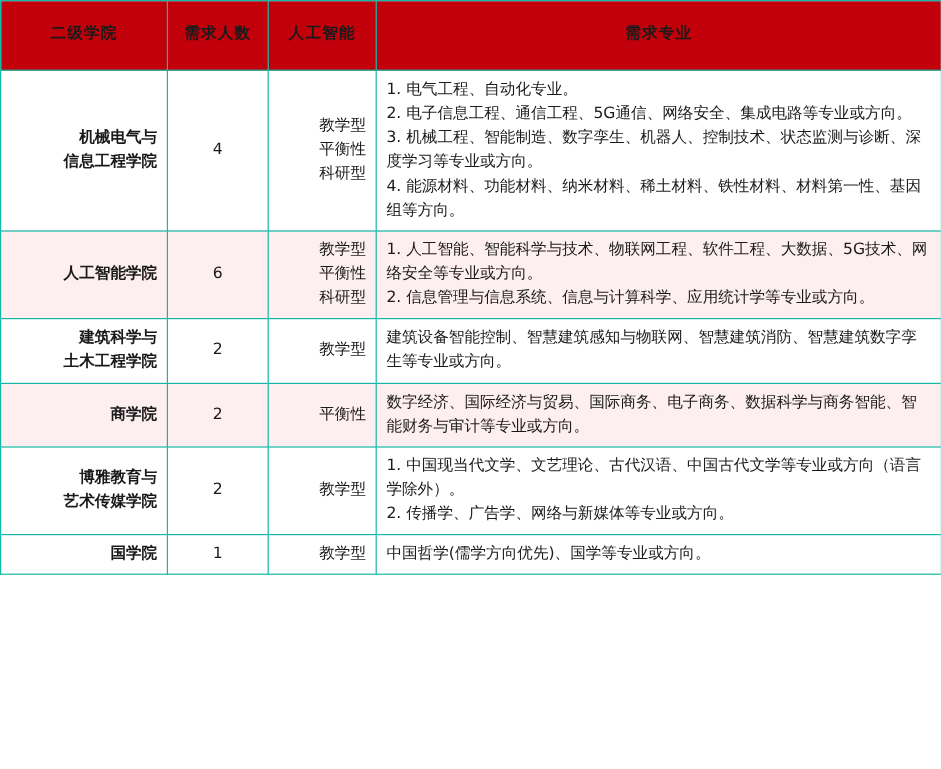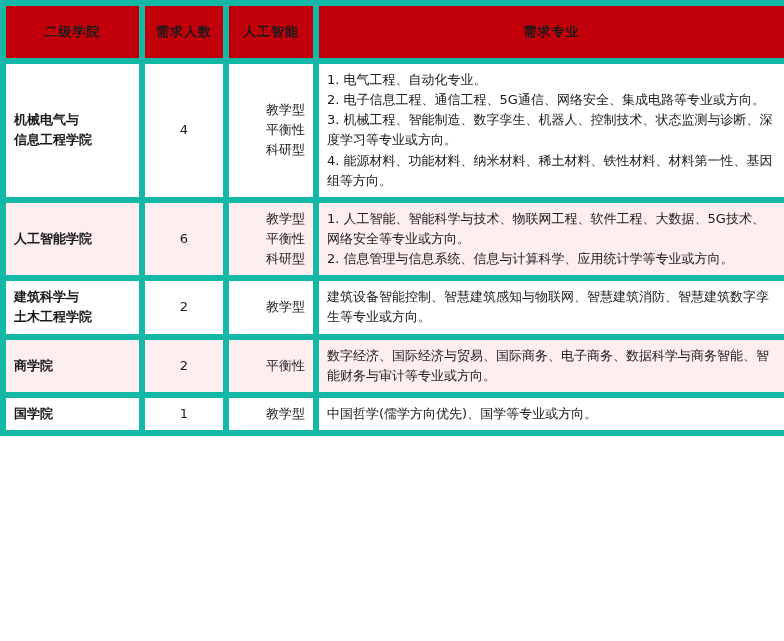--- a/index.html
+++ b/index.html
@@ -21,7 +21,7 @@
   }
   table.req-table td,
   table.req-table th {
-    border: 6px solid #14b8a6;
+    border: 1px solid #14b8a6;
     vertical-align: middle;
     padding: 6px 8px;
     font-size: 13px;

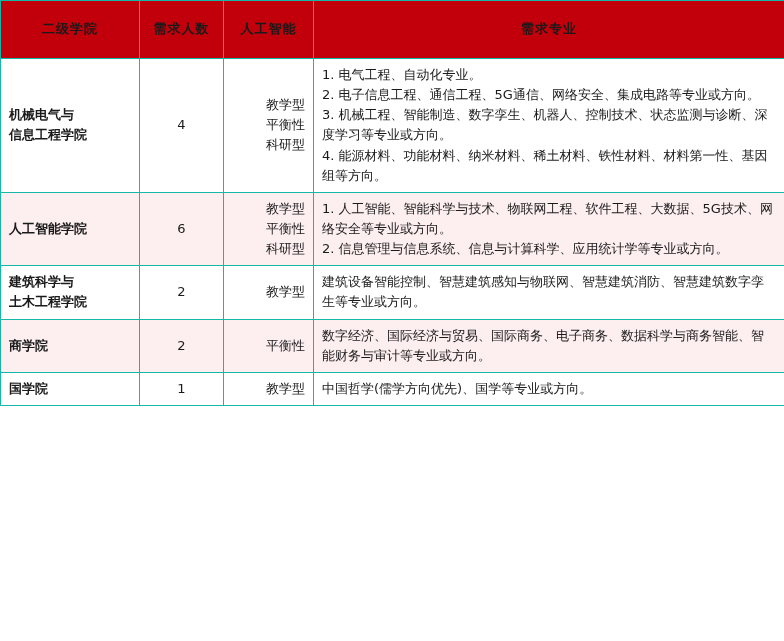--- a/index.html
+++ b/index.html
@@ -48,7 +48,7 @@
 
   
   td.college {
-    text-align: left;
+    text-align: right;
     font-weight: bold;
     color: #c2000b;
     font-size: 14px;

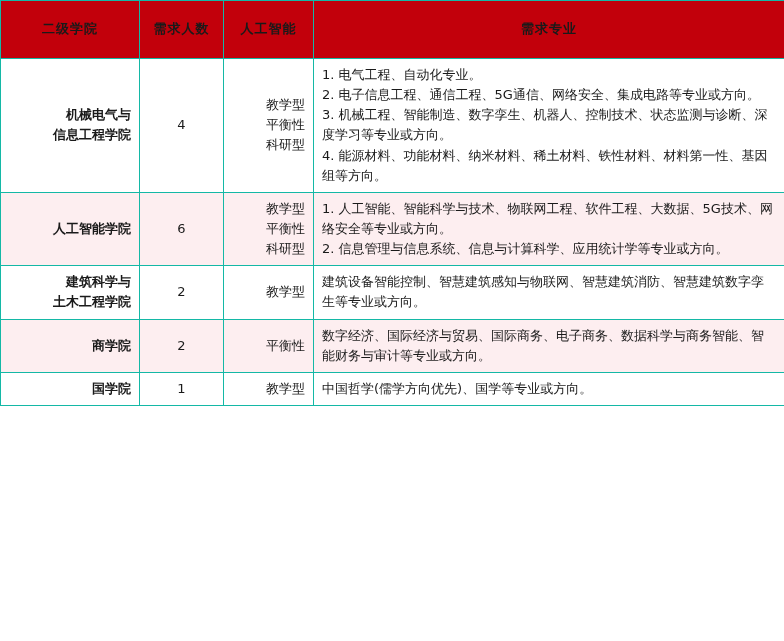--- a/index.html
+++ b/index.html
@@ -165,6 +165,20 @@
       </tr>
       <tr class="plain">
         <td class="college">
+          <span class="college-line">博雅教育与</span>
+          <span class="college-line">艺术传媒学院</span>
+        </td>
+        <td class="count">2</td>
+        <td class="type">
+          <span class="type-line">教学型</span>
+        </td>
+        <td class="major">
+          <span class="major-line">1. 中国现当代文学、文艺理论、古代汉语、中国古代文学等专业或方向（语言学除外）。</span>
+          <span class="major-line">2. 传播学、广告学、网络与新媒体等专业或方向。</span>
+        </td>
+      </tr>
+      <tr class="plain">
+        <td class="college">
           <span class="college-line">国学院</span>
         </td>
         <td class="count">1</td>

